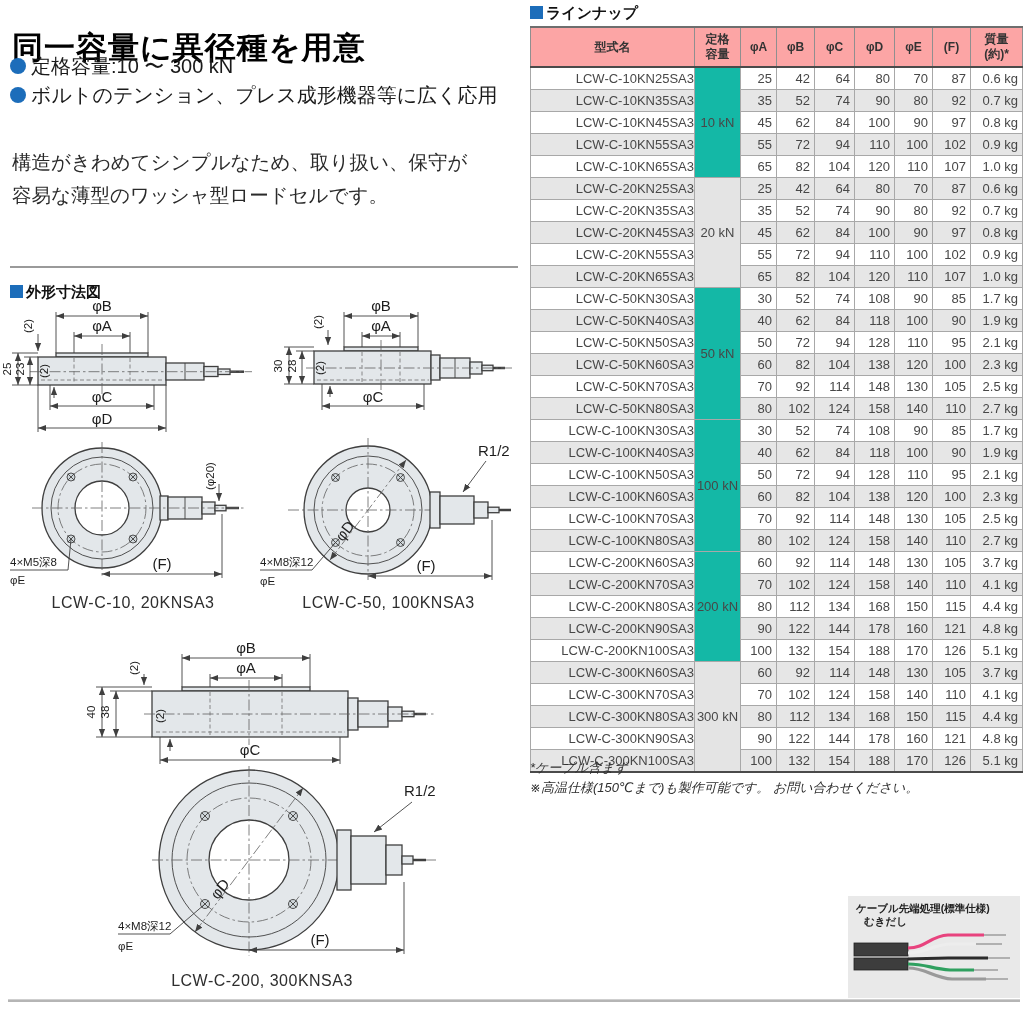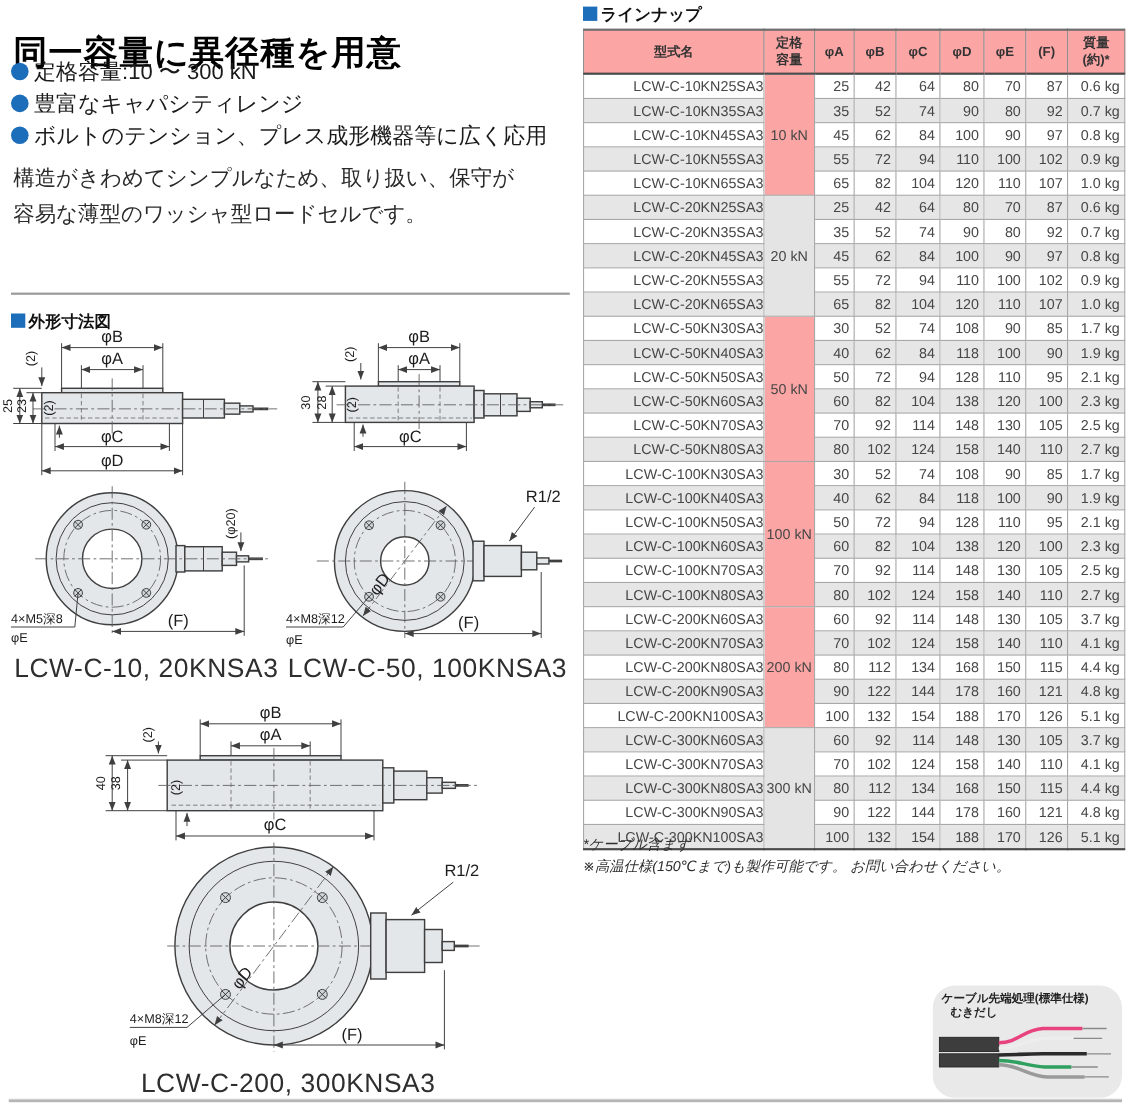--- a/index.html
+++ b/index.html
@@ -57,7 +57,6 @@
 
   <ul class="abs bullets">
     <li><span class="dot" style="background: rgb(28, 109, 186);"></span><span>定格容量:10 〜 300 kN</span></li>
-    <li><span class="dot" style="background: rgb(28, 109, 186);"></span><span>豊富なキャパシティレンジ</span></li>
     <li><span class="dot" style="background: rgb(28, 109, 186);"></span><span>ボルトのテンション、プレス成形機器等に広く応用</span></li>
   </ul>
 

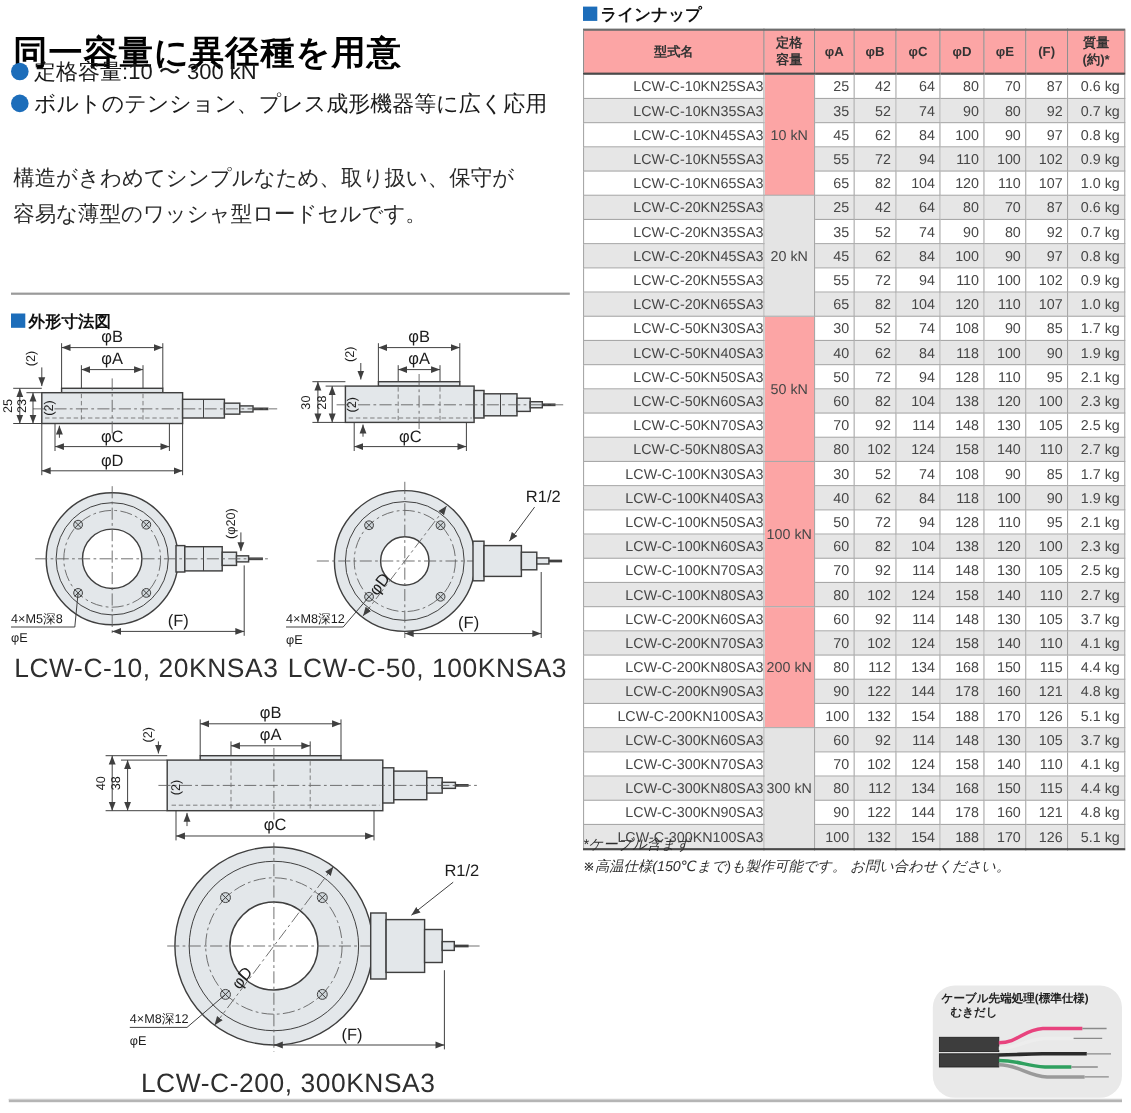--- a/index.html
+++ b/index.html
@@ -38,7 +38,7 @@
       padding:0;line-height:21px;overflow:hidden;white-space:nowrap;}
   .lineup-table td.name{text-align:right;padding-left:4px;}
   .lineup-table td.num{text-align:right;padding-right:4px;}
-  .lineup-table td.cap{text-align:center;background:#fca5a5;color:#474747;}
+  .lineup-table td.cap{text-align:center;background:#14b8a6;color:#474747;}
   .lineup-table tr.shade td{background:#e6e6e6;}
   .lineup-table tr.shade td.cap{background:#e4e4e4;}
   .fn{font-size:13px;color:#2e2e2e;font-style:italic;}

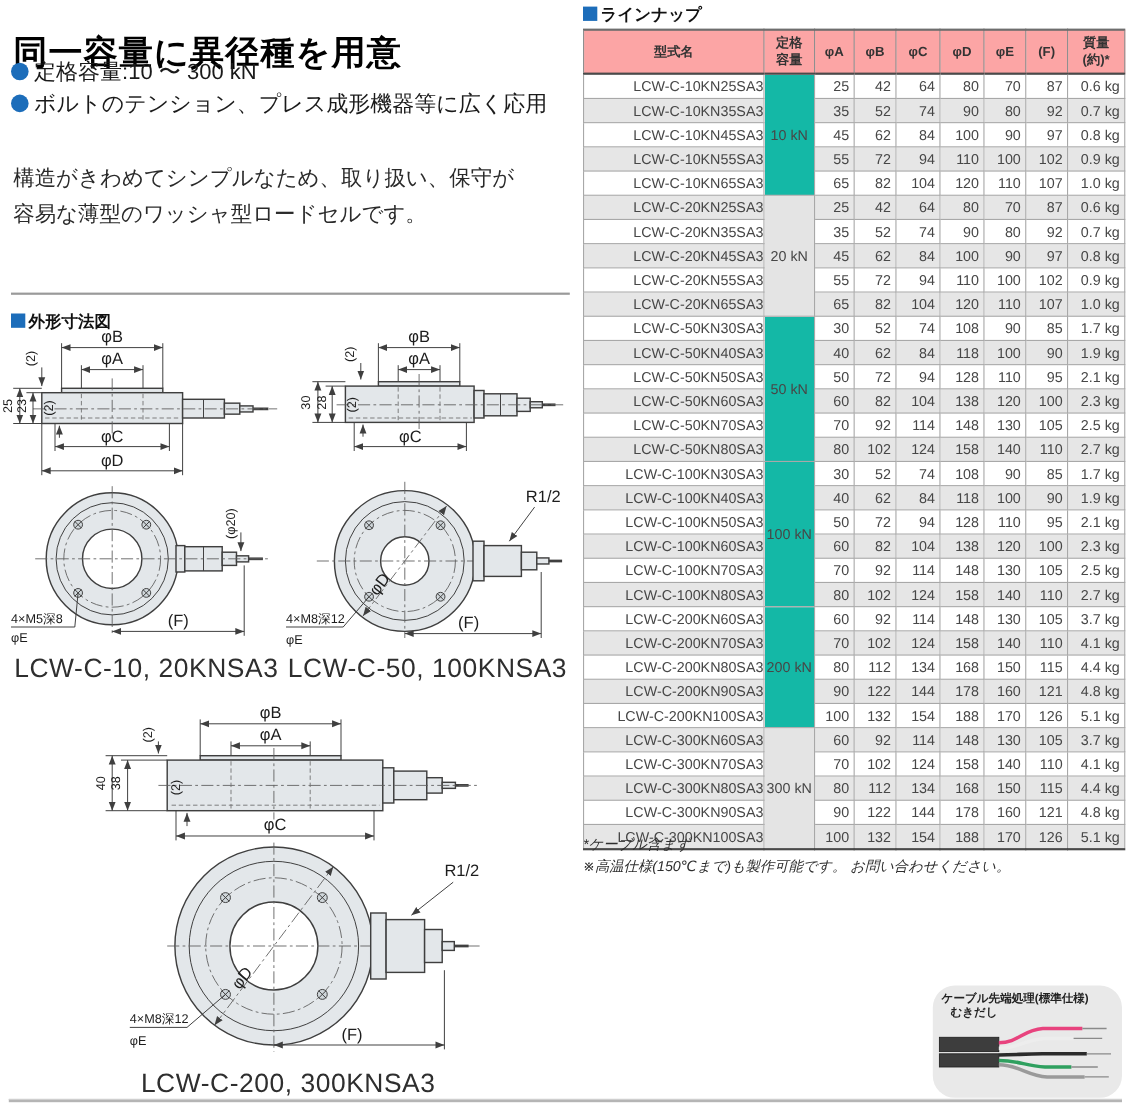--- a/index.html
+++ b/index.html
@@ -15,7 +15,7 @@
   .sec{font-size:15px;font-weight:bold;color:#111;}
   .sq{display:inline-block;width:13px;height:13px;background:#1c6dba;margin-right:3px;vertical-align:-1px;}
   .rule{height:1.5px;background:#9a9a9a;}
-  .caption{font-size:24px;color:#2e2e2e;text-align:center;letter-spacing:0.5px;}
+  .caption{font-size:16px;color:#2e2e2e;text-align:center;letter-spacing:0.5px;}
   
   svg{overflow:visible;}
   .fill{fill:#e3e7ea;stroke:#3f3f3f;stroke-width:1.3;}

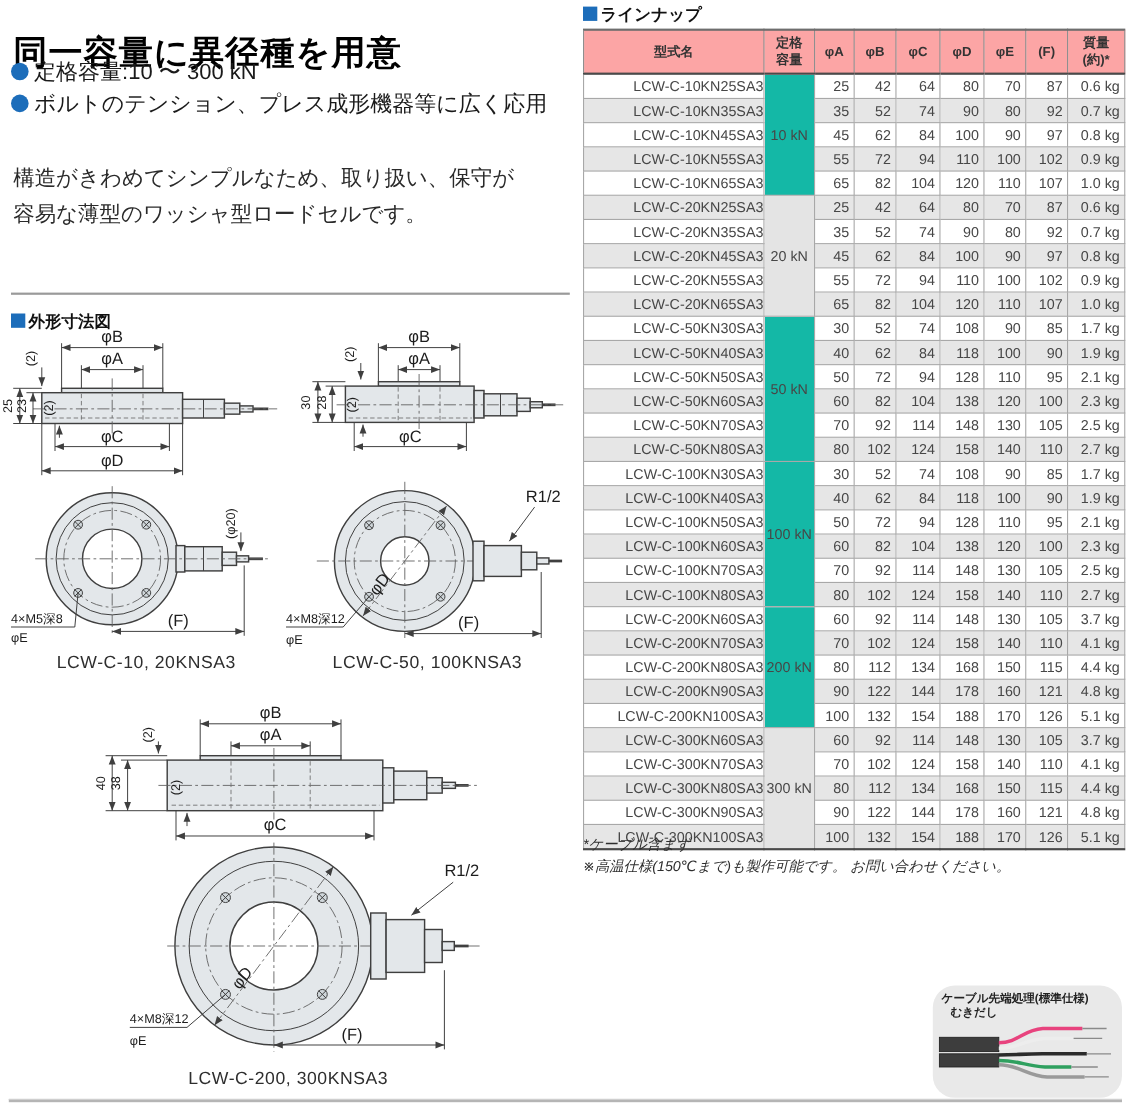--- a/index.html
+++ b/index.html
@@ -43,7 +43,7 @@
   .lineup-table tr.shade td.cap{background:#e4e4e4;}
   .fn{font-size:13px;color:#2e2e2e;font-style:italic;}
   
-  .cable-box{left:848px;top:896px;width:172px;height:102px;background:#e9e9e9;border-radius:20px;}
+  .cable-box{left:848px;top:896px;width:172px;height:102px;background:#e9e9e9;}
   .cb-title{font-size:10.5px;font-weight:bold;color:#222;padding:6px 0 0 8px;line-height:12px;}
   .cb-sub{font-size:10.5px;font-weight:bold;color:#222;padding:1px 0 0 16px;line-height:12px;}
   .bottom-rule{left:8px;top:999px;width:1012px;height:2px;background:#b5b5b5;border-top:1px solid #cfcfcf;}

